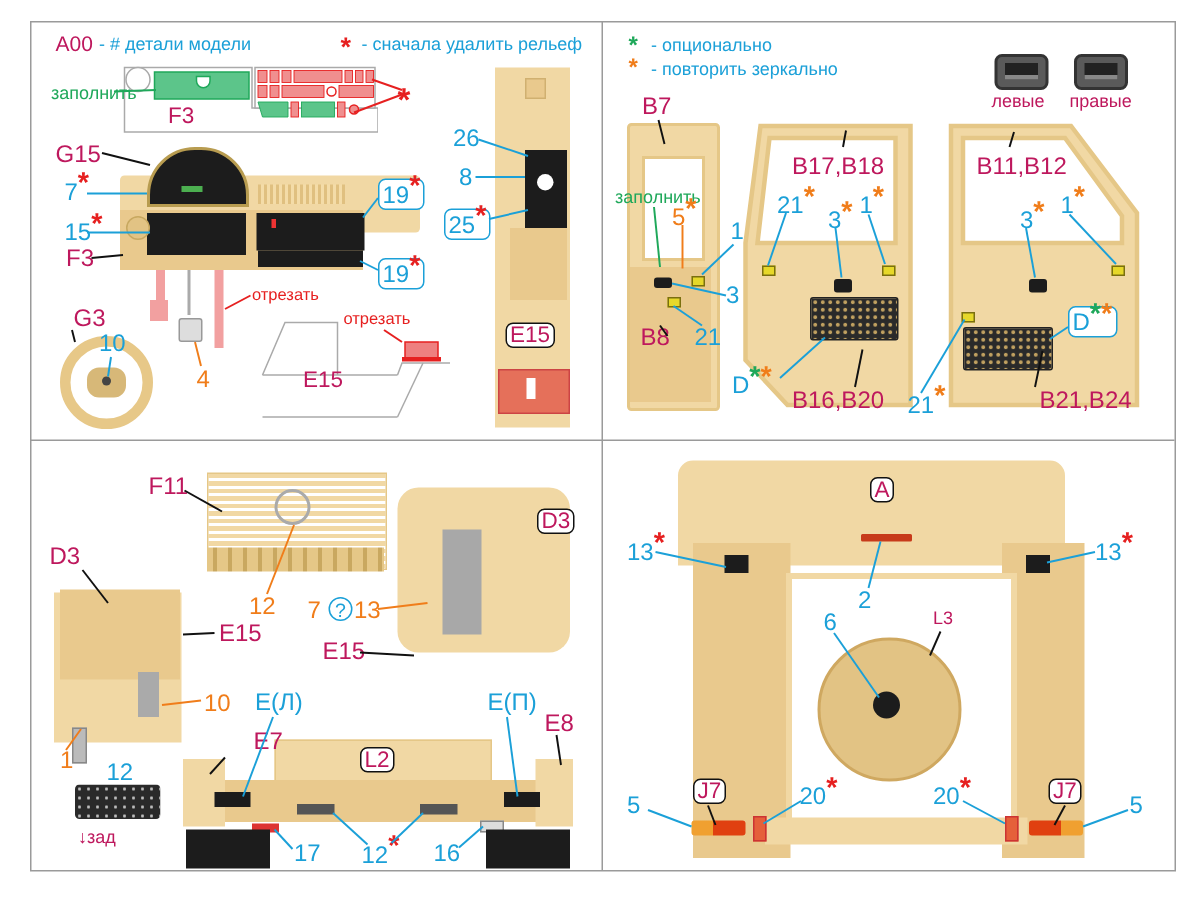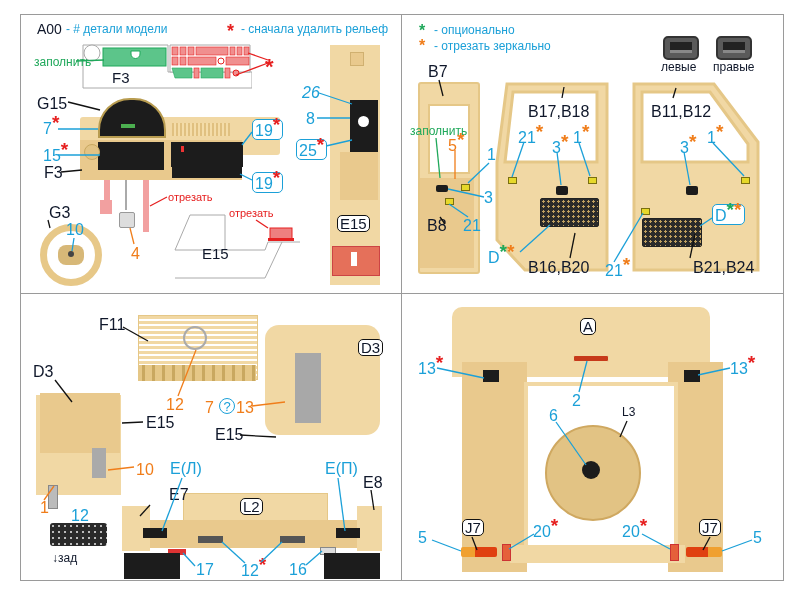--- a/index.html
+++ b/index.html
@@ -9,7 +9,7 @@
   .hdiv{position:absolute;left:20px;top:293px;width:763px;height:1px;background:#9a9a9a;}
   .abs{position:absolute;}
   .t{position:absolute;white-space:nowrap;line-height:1;}
-  .blk{color:#0f172a;}
+  .blk{color:#be185d;}
   .blu{color:#1ba0d8;}
   .org{color:#f07d1a;}
   .grn{color:#1fa85a;}

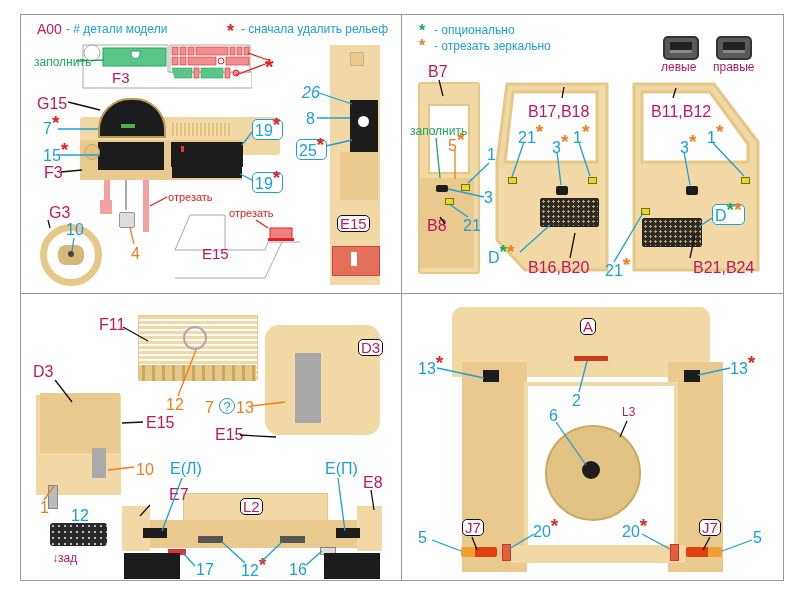--- a/index.html
+++ b/index.html
@@ -130,7 +130,7 @@
   <div class="t grn star" style="left:419px;top:23px;font-size:16px;">*</div>
   <div class="t blu" style="left:434px;top:24px;font-size:12px;">- опционально</div>
   <div class="t org star" style="left:419px;top:38px;font-size:16px;">*</div>
-  <div class="t blu" style="left:434px;top:40px;font-size:12px;">- отрезать зеркально</div>
+  <div class="t blu" style="left:434px;top:40px;font-size:12px;">- повторить зеркально</div>
 
   <div class="abs" style="left:663px;top:36px;width:32px;height:20px;border-radius:5px;background:#5a5a5a;border:2px solid #333;">
       <div style="margin:4px 5px;width:22px;height:8px;background:#222;border-bottom:3px solid #888;"></div>

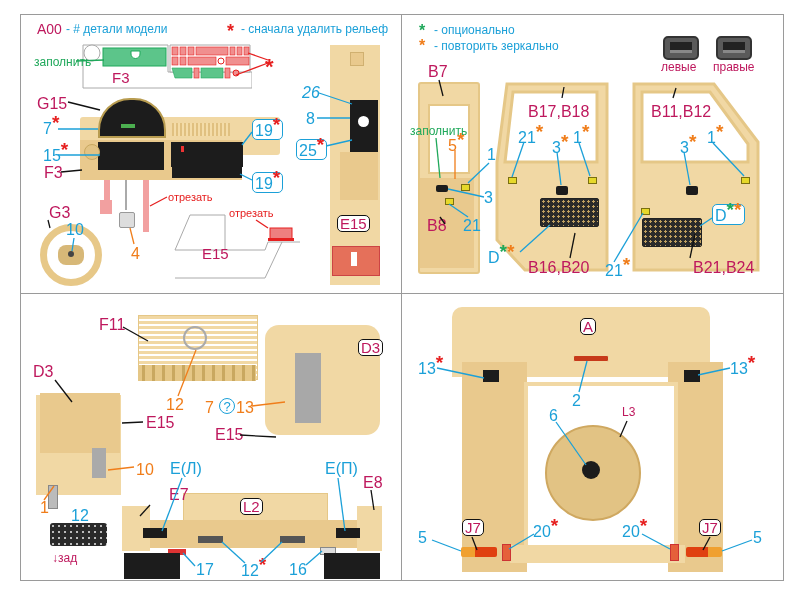--- a/index.html
+++ b/index.html
@@ -118,7 +118,7 @@
   <div class="t blk" style="left:44px;top:165px;font-size:16px;">F3</div>
   <div class="t blu box" style="left:252px;top:119px;font-size:16px;"><span>19</span><span class="red star sup">*</span></div>
   <div class="t blu box" style="left:252px;top:172px;font-size:16px;"><span>19</span><span class="red star sup">*</span></div>
-  <div class="t blu" style="left:302px;top:85px;font-size:16px;font-style:italic;">26</div>
+  <div class="t blu" style="left:302px;top:85px;font-size:16px;">26</div>
   <div class="t blu" style="left:306px;top:111px;font-size:16px;">8</div>
   <div class="t blu box" style="left:296px;top:139px;font-size:16px;"><span>25</span><span class="red star sup">*</span></div>
   <div class="t blk" style="left:37px;top:205px;font-size:16px;margin-left:12px;">G3</div>

